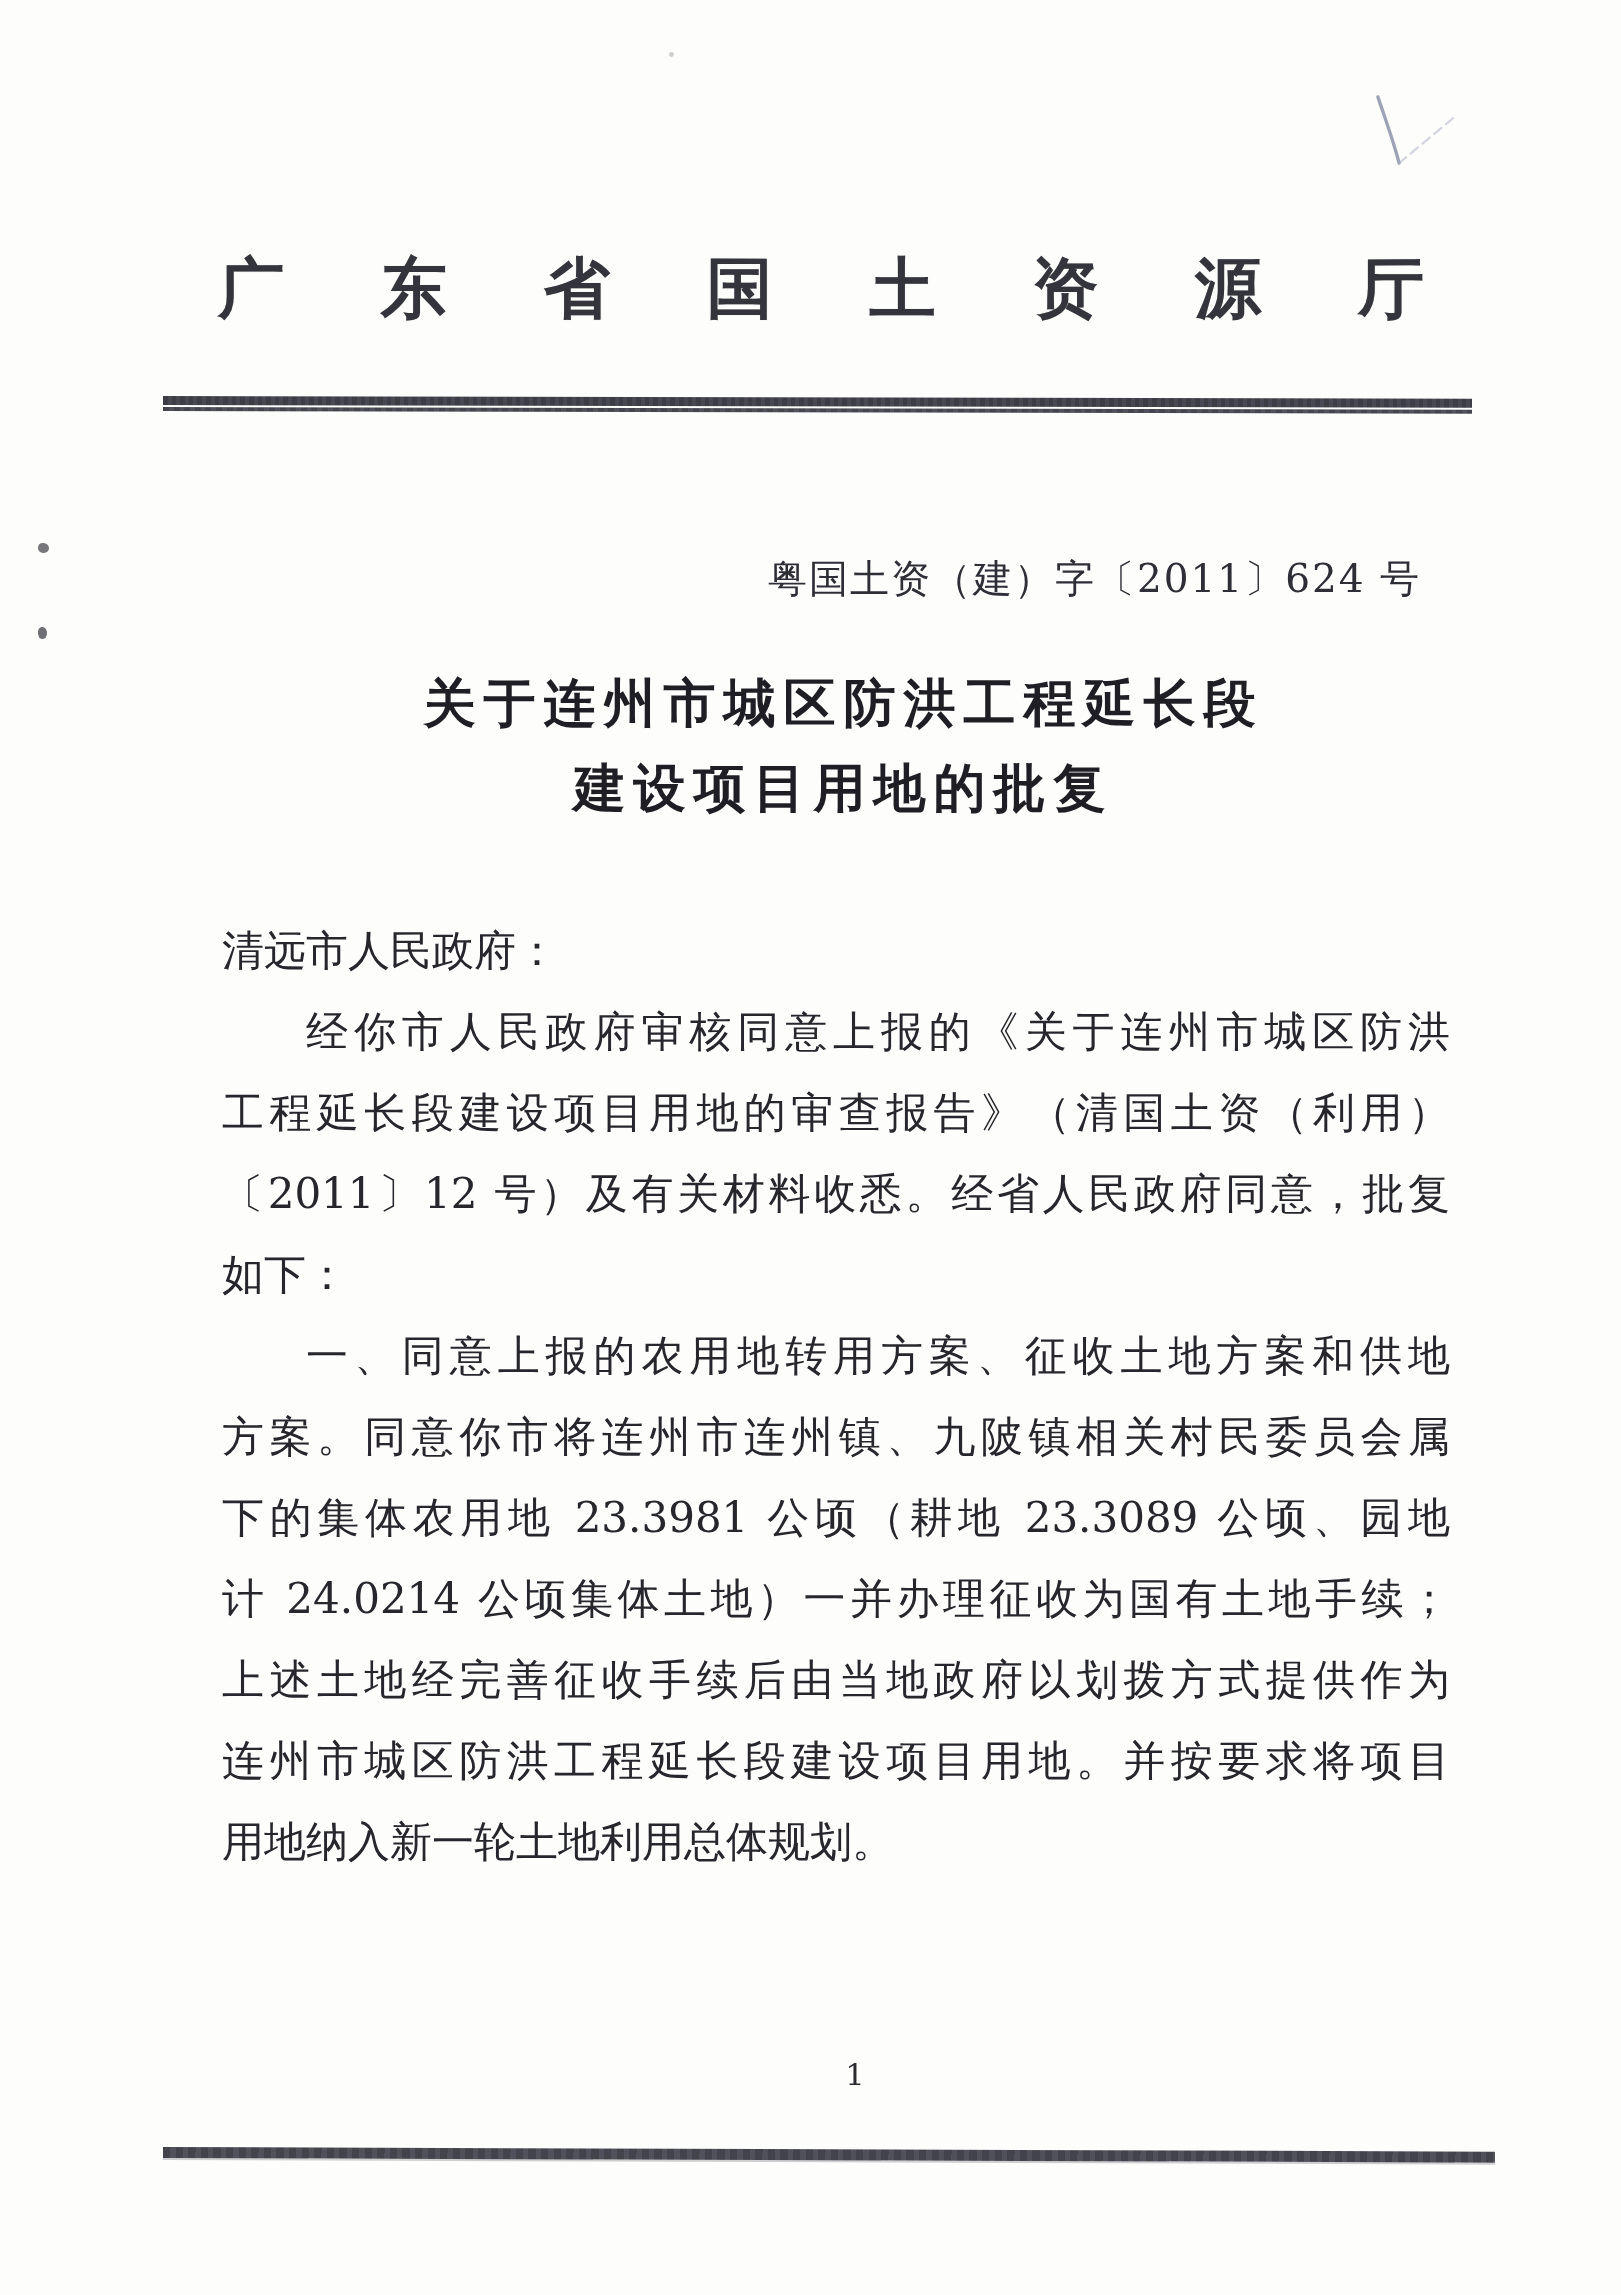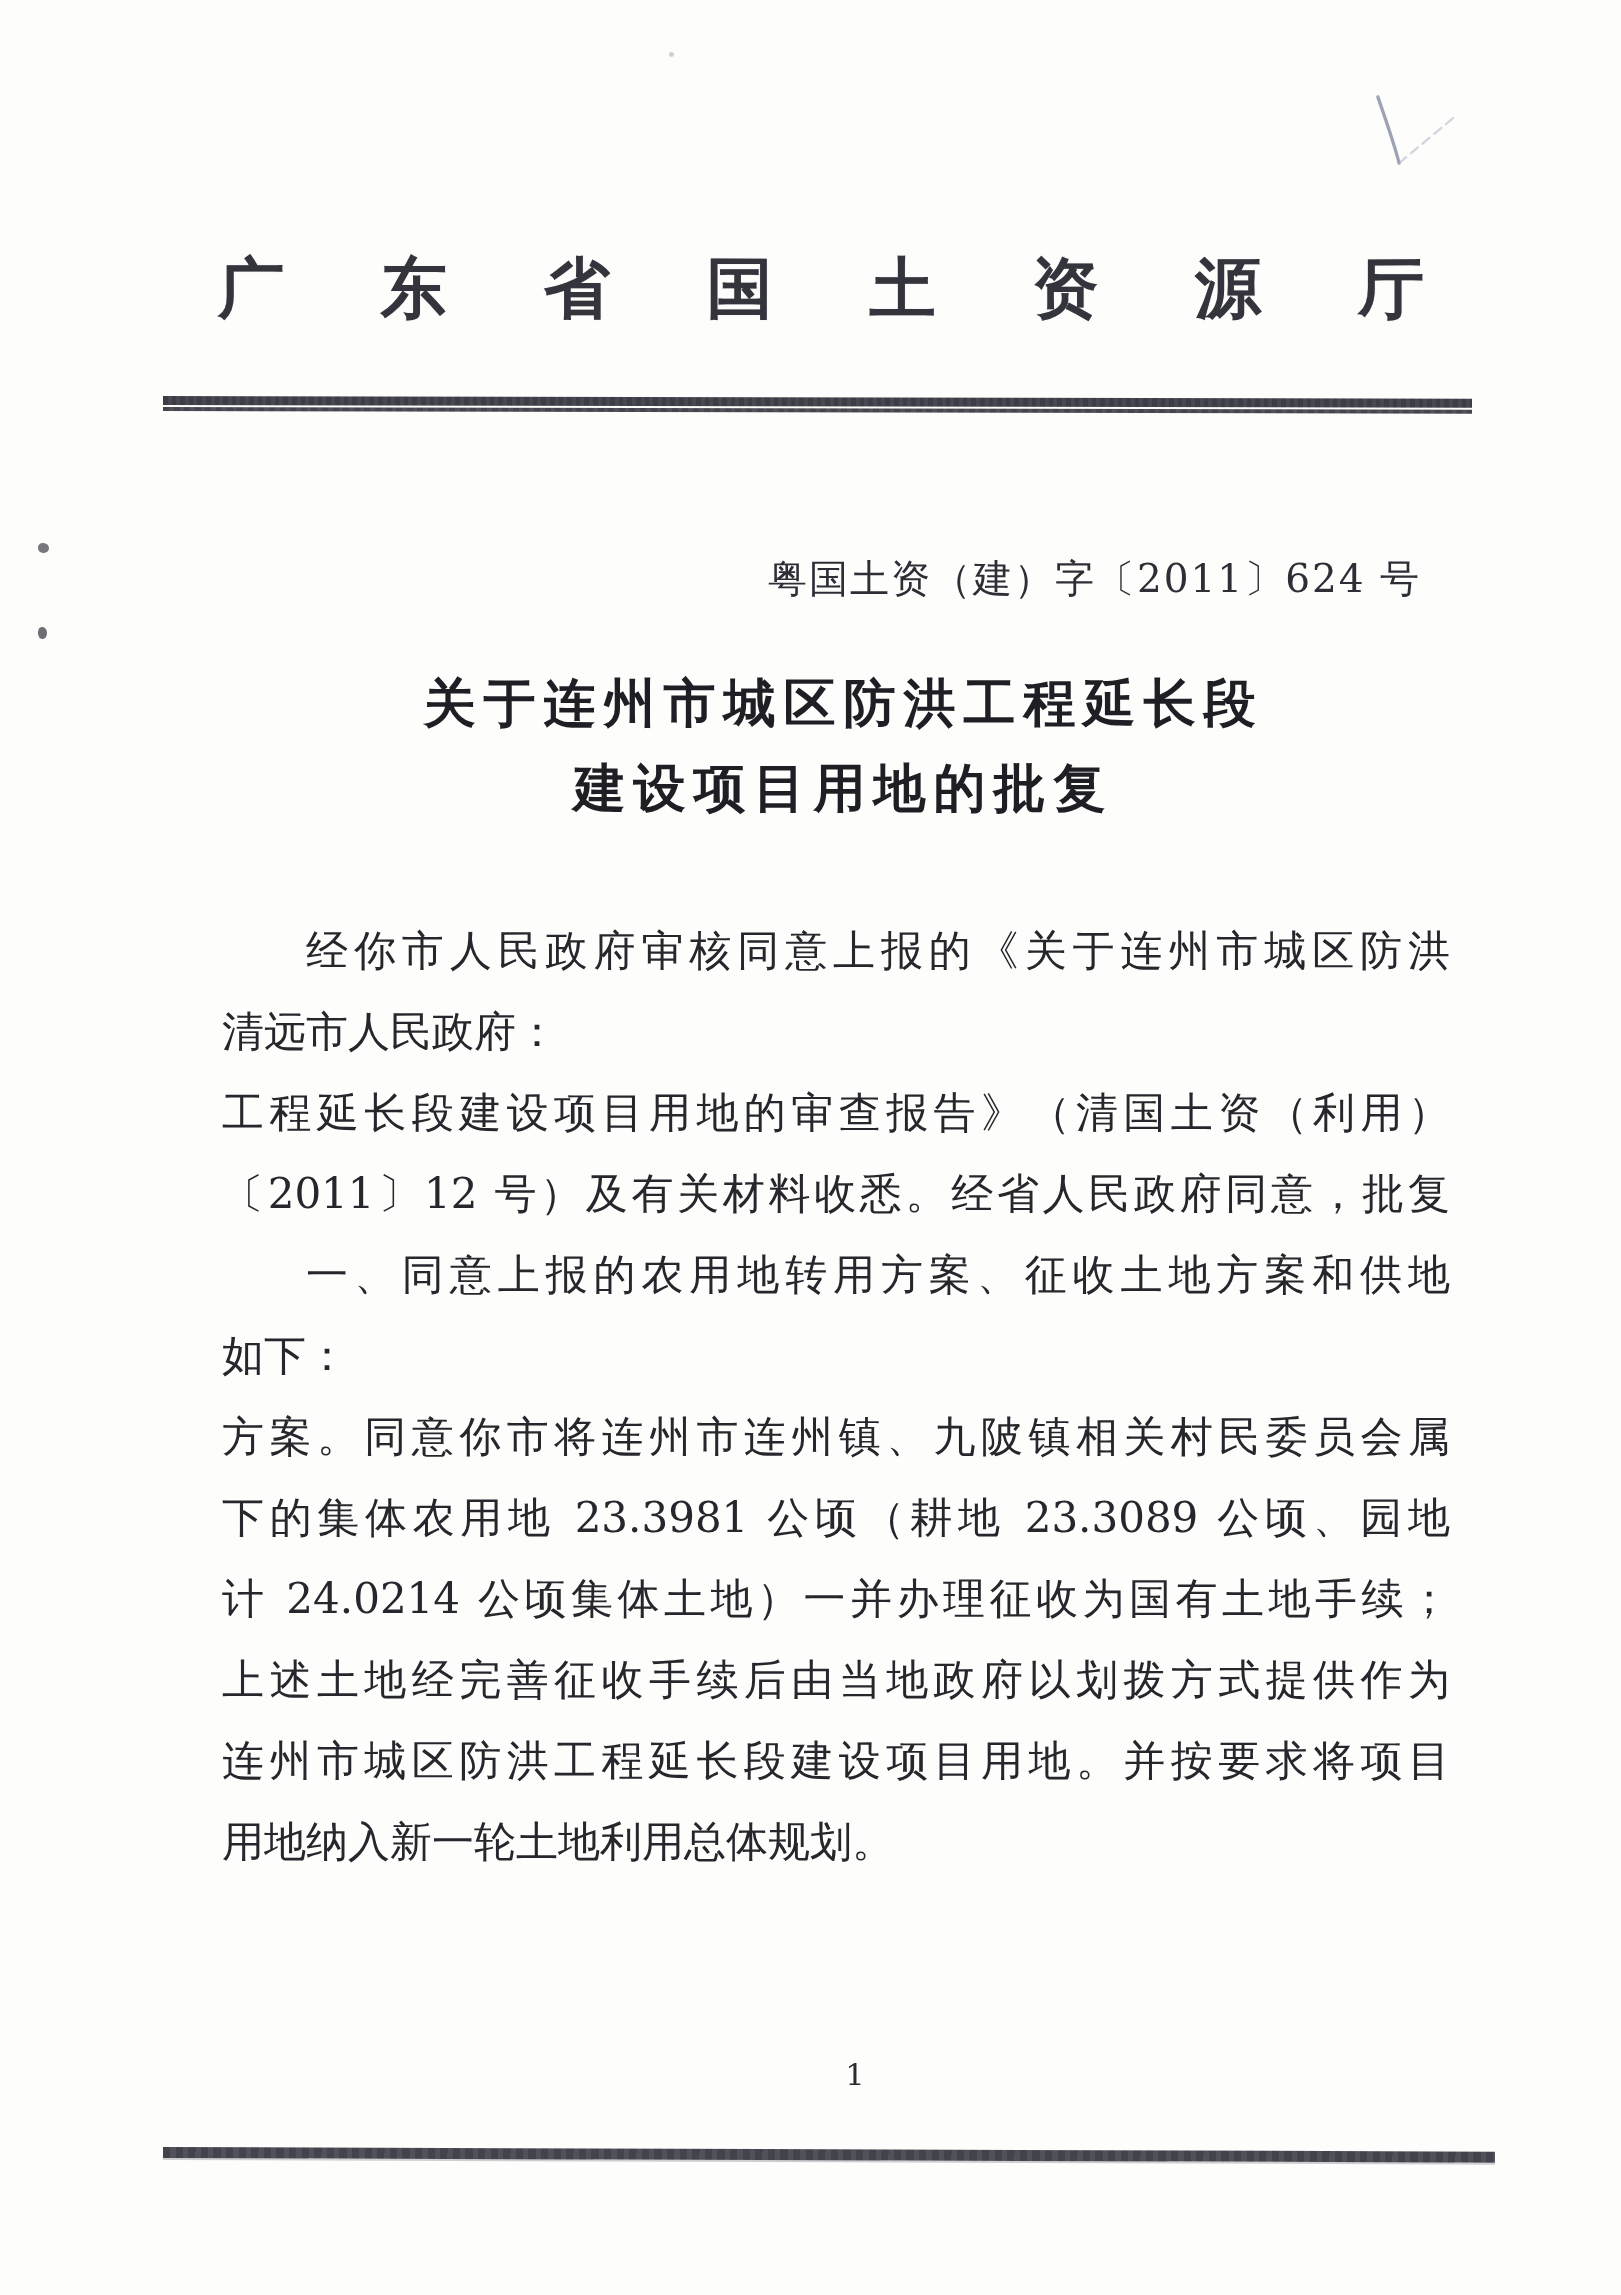--- a/index.html
+++ b/index.html
@@ -160,8 +160,8 @@
 </div>
 
 <div class="doc-body">
+  <div class="line">清远市人民政府：</div>
   <div class="line j indent">经你市人民政府审核同意上报的《关于连州市城区防洪</div>
-  <div class="line">清远市人民政府：</div>
   <div class="line j">工程延长段建设项目用地的审查报告》（清国土资（利用）</div>
   <div class="line j">〔2011〕12 号）及有关材料收悉。经省人民政府同意，批复</div>
   <div class="line j indent">一、同意上报的农用地转用方案、征收土地方案和供地</div>

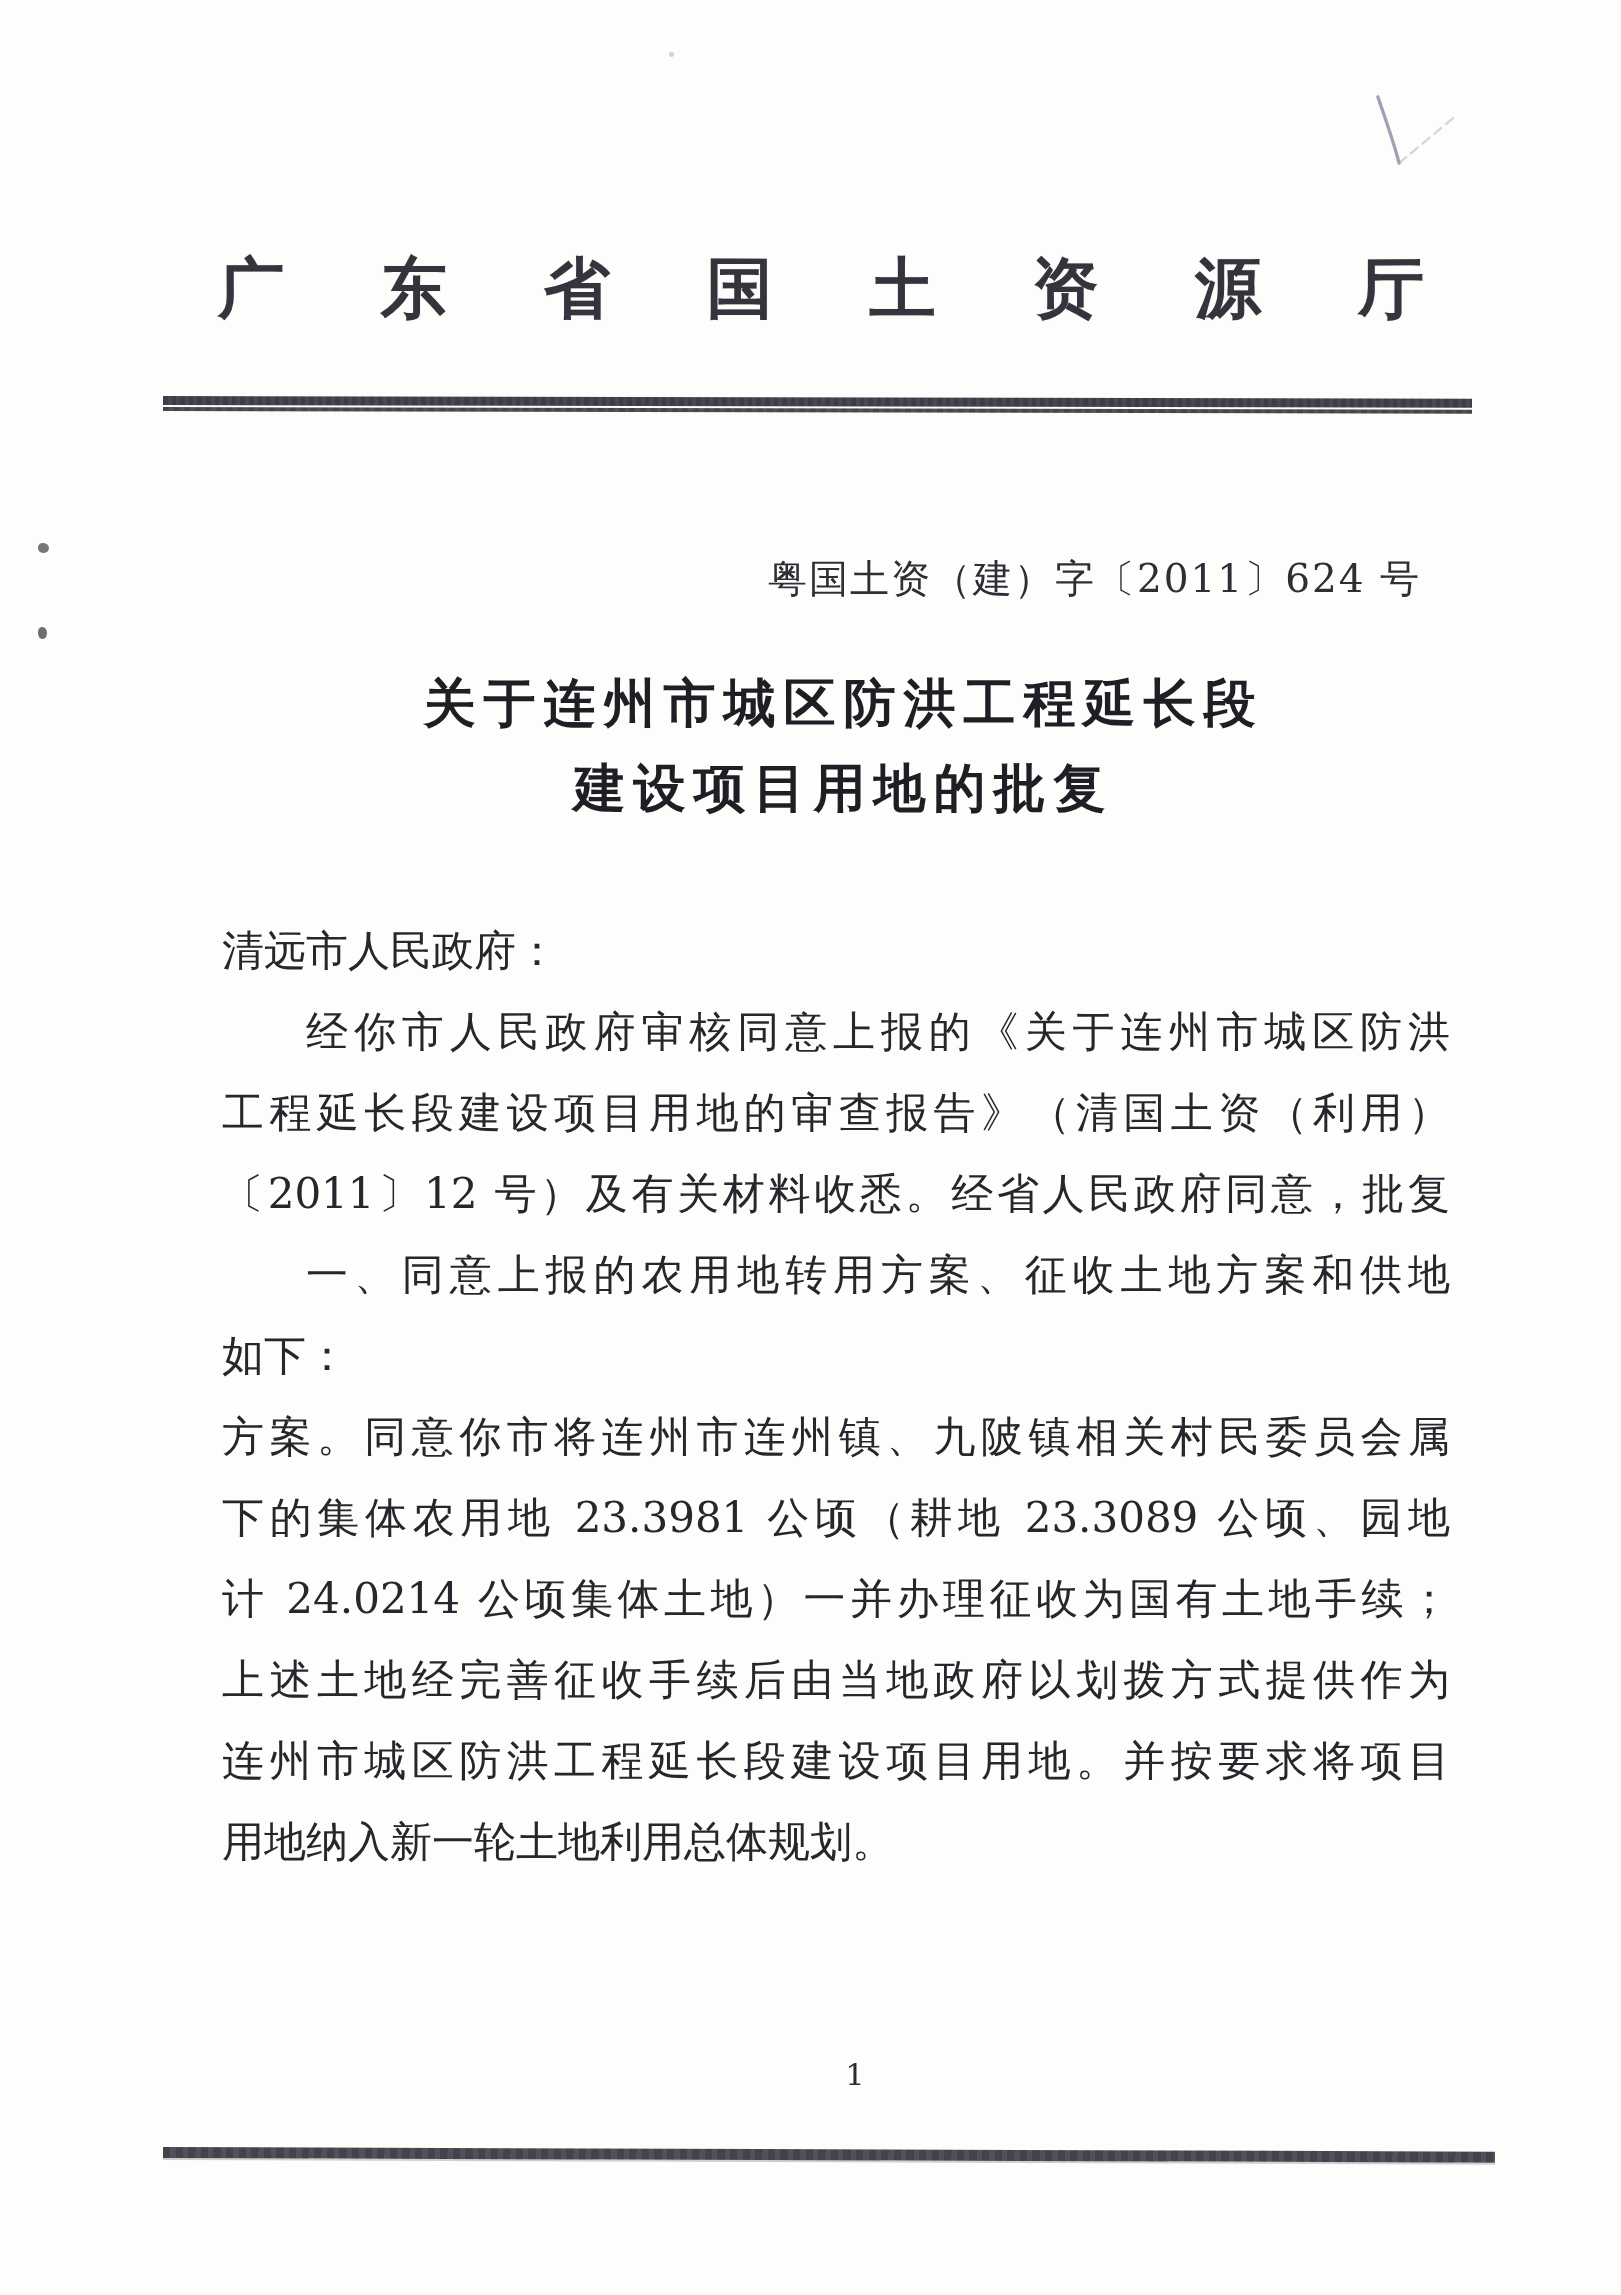--- a/index.html
+++ b/index.html
@@ -164,8 +164,8 @@
   <div class="line j indent">经你市人民政府审核同意上报的《关于连州市城区防洪</div>
   <div class="line j">工程延长段建设项目用地的审查报告》（清国土资（利用）</div>
   <div class="line j">〔2011〕12 号）及有关材料收悉。经省人民政府同意，批复</div>
+  <div class="line">如下：</div>
   <div class="line j indent">一、同意上报的农用地转用方案、征收土地方案和供地</div>
-  <div class="line">如下：</div>
   <div class="line j">方案。同意你市将连州市连州镇、九陂镇相关村民委员会属</div>
   <div class="line j">下的集体农用地 23.3981 公顷（耕地 23.3089 公顷、园地</div>
   <div class="line j">计 24.0214 公顷集体土地）一并办理征收为国有土地手续；</div>

